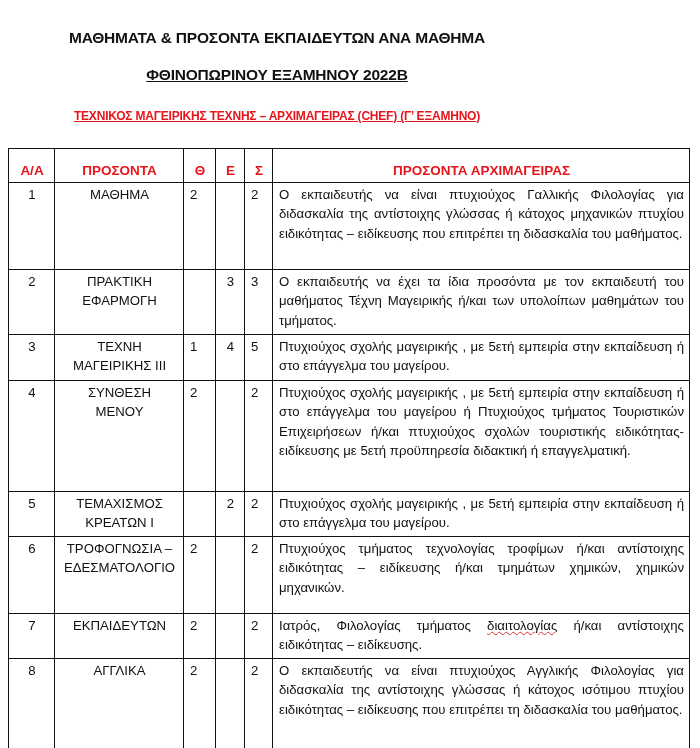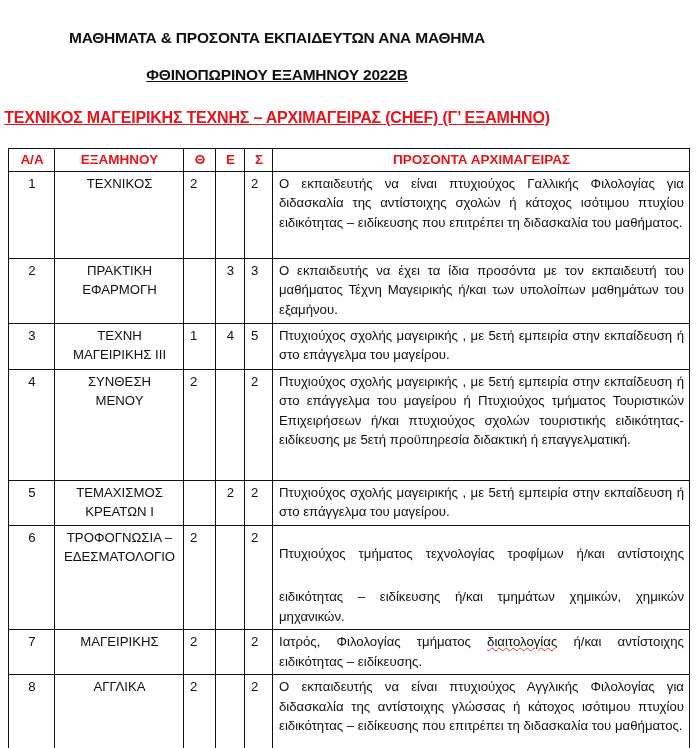--- a/index.html
+++ b/index.html
@@ -9,7 +9,7 @@
              font-weight: bold; font-size: 15.5px; letter-spacing: -0.2px; }
     #t1 { top: 29px; }
     #t2 { top: 66px; text-decoration: underline; }
-    #t3 { top: 109px; color: #e8141b; text-decoration: underline; font-size: 16px; }
+    #t3 { top: 109px; color: #e8141b; text-decoration: underline; font-size: 12px; }
     table { position: absolute; left: 8px; top: 148px; width: 681px;
             border-collapse: collapse; table-layout: fixed; font-size: 13.2px; }
     td, th { border: 1.3px solid #111; vertical-align: top; padding: 2px 5px 3px 6px;

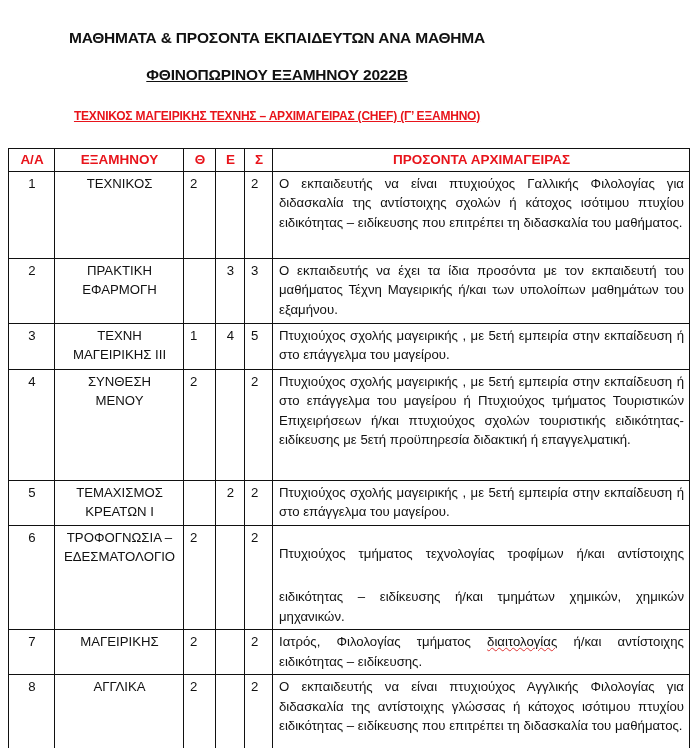--- a/index.html
+++ b/index.html
@@ -15,7 +15,7 @@
     td, th { border: 1.3px solid #111; vertical-align: top; padding: 2px 5px 3px 6px;
              line-height: 19.5px; }
     th { color: #e8141b; font-weight: bold; font-size: 13.5px; text-align: center;
-         padding-top: 1px; padding-bottom: 1px; }
+         padding-top: 12px; padding-bottom: 1px; }
     td.c { text-align: center; }
     td.n { text-align: left; padding-left: 6px; }
     td.d { text-align: justify; text-align-last: left; }

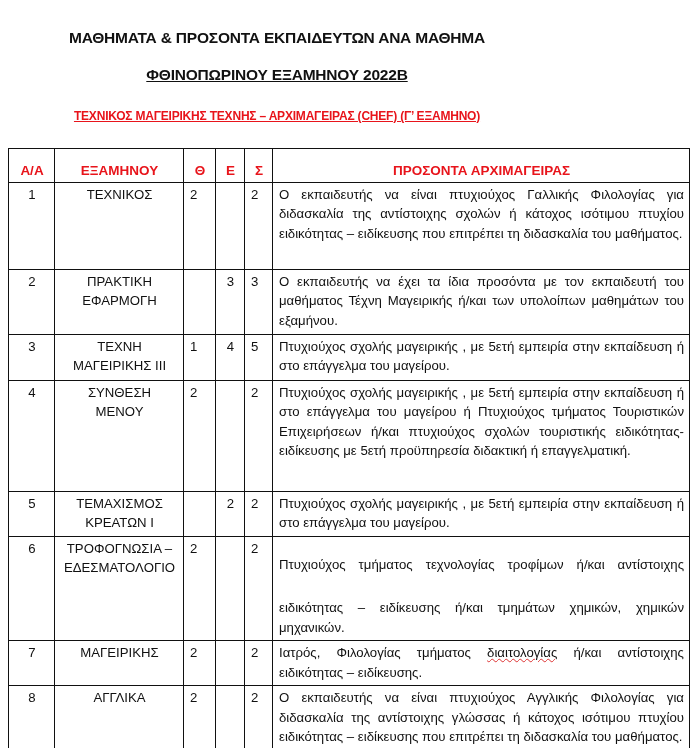--- a/index.html
+++ b/index.html
@@ -40,7 +40,7 @@
   <thead>
     <tr>
       <th>Α/Α</th>
-      <th>ΕΞΑΜΗΝΟΥ</th>
+      <th>ΠΡΟΣΟΝΤΑ</th>
       <th>Θ</th>
       <th>Ε</th>
       <th>Σ</th>

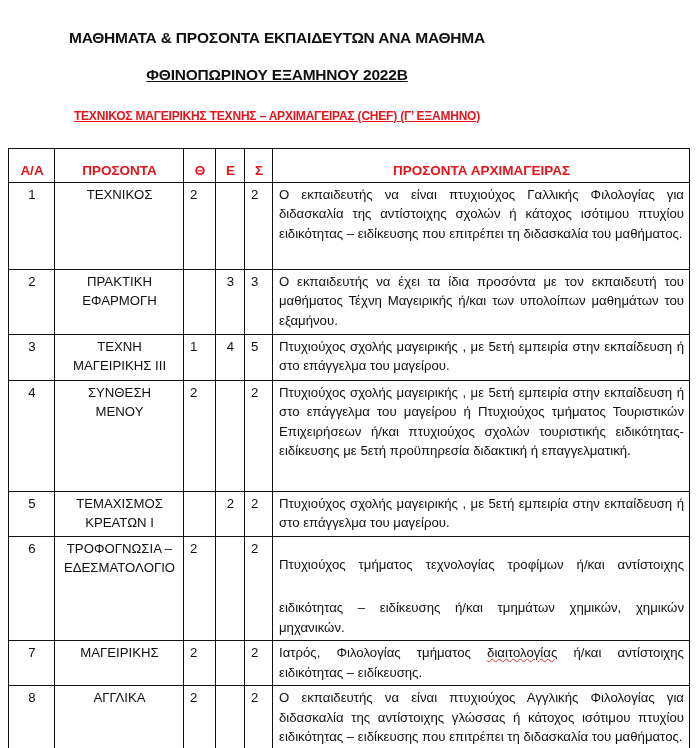--- a/index.html
+++ b/index.html
@@ -50,7 +50,7 @@
   <tbody id="tbody">
       <tr style="height: 87px;">
         <td class="c">1</td>
-        <td class="c">ΤΕΧΝΙΚΟΣ</td>
+        <td class="c">ΜΑΘΗΜΑ</td>
         <td class="n">2</td>
         <td class="c"></td>
         <td class="n">2</td>

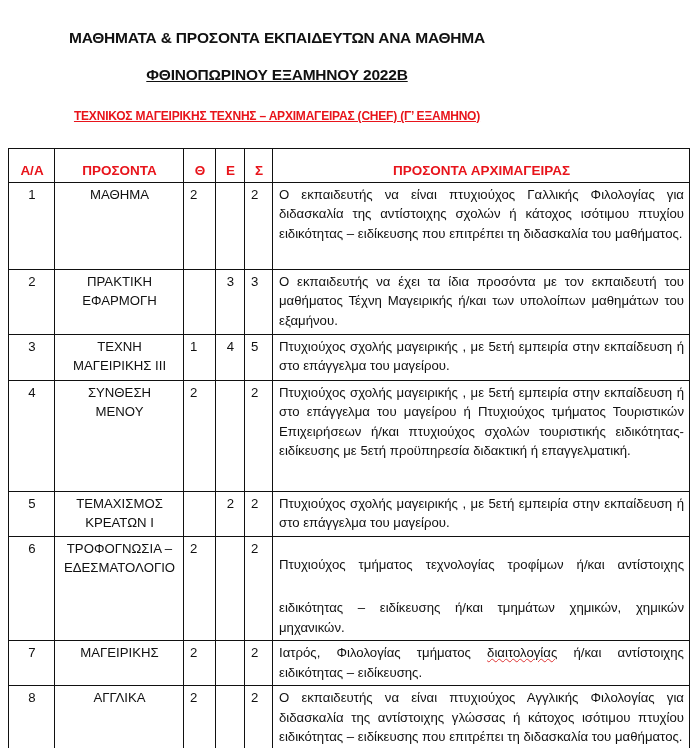--- a/index.html
+++ b/index.html
@@ -54,7 +54,7 @@
         <td class="n">2</td>
         <td class="c"></td>
         <td class="n">2</td>
-        <td class="d">Ο εκπαιδευτής να είναι πτυχιούχος  Γαλλικής Φιλολογίας για διδασκαλία της αντίστοιχης σχολών ή κάτοχος ισότιμου πτυχίου ειδικότητας – ειδίκευσης που επιτρέπει τη διδασκαλία του μαθήματος.</td>
+        <td class="d">Ο εκπαιδευτής να είναι πτυχιούχος  Γαλλικής Φιλολογίας για διδασκαλία της αντίστοιχης γλώσσας ή κάτοχος μηχανικών πτυχίου ειδικότητας – ειδίκευσης που επιτρέπει τη διδασκαλία του μαθήματος.</td>
       </tr>
       <tr style="height: 65px;">
         <td class="c">2</td>

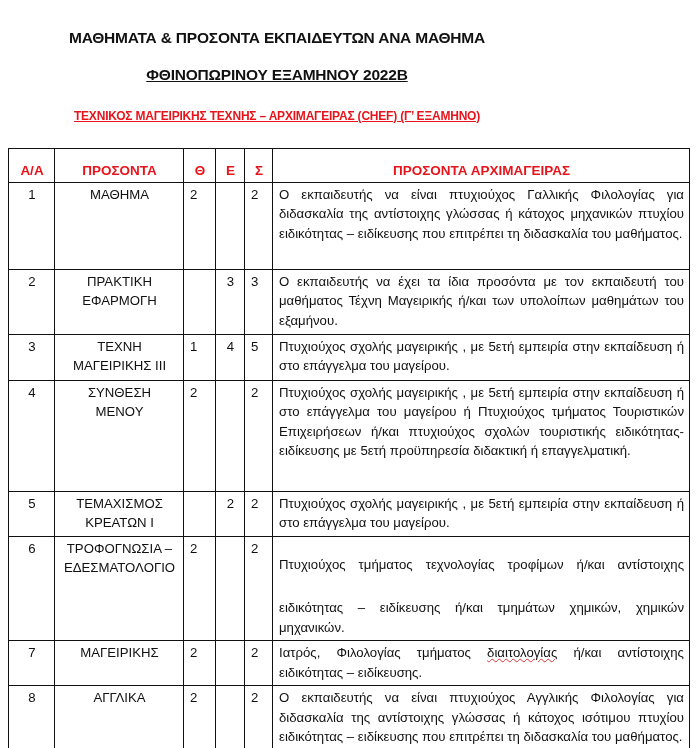--- a/index.html
+++ b/index.html
@@ -62,7 +62,7 @@
         <td class="n"></td>
         <td class="c">3</td>
         <td class="n">3</td>
-        <td class="d">Ο εκπαιδευτής να έχει τα ίδια προσόντα με τον εκπαιδευτή του μαθήματος Τέχνη Μαγειρικής ή/και των υπολοίπων μαθημάτων του εξαμήνου.</td>
+        <td class="d">Ο εκπαιδευτής να έχει τα ίδια προσόντα με τον εκπαιδευτή του μαθήματος Τέχνη Μαγειρικής ή/και των υπολοίπων μαθημάτων του τμήματος.</td>
       </tr>
       <tr style="height: 46px;">
         <td class="c">3</td>

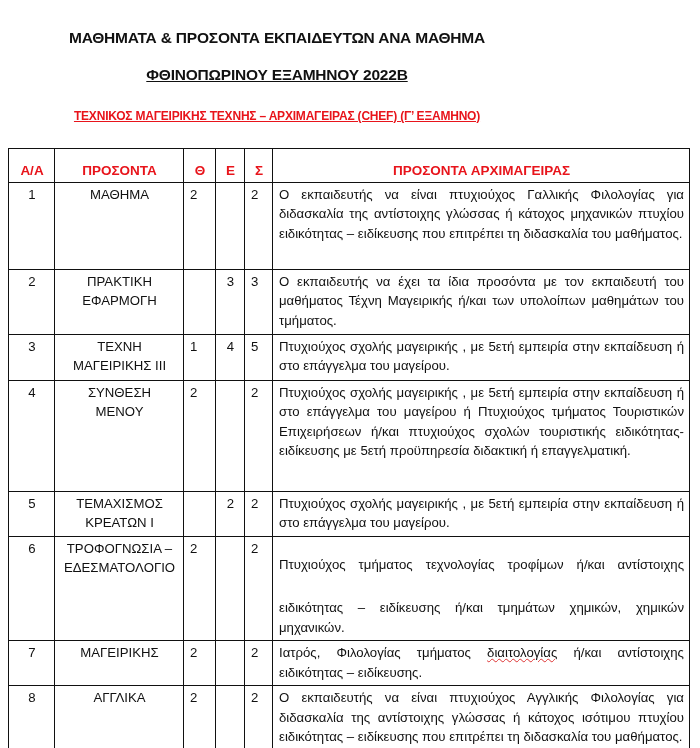--- a/index.html
+++ b/index.html
@@ -95,7 +95,7 @@
         <td class="c"></td>
         <td class="n">2</td>
         <td class="d">
-          <div style="text-align: justify; text-align-last: justify; margin-top: 16px;">Πτυχιούχος τμήματος τεχνολογίας τροφίμων ή/και αντίστοιχης</div>
+          <div style="text-align: justify; text-align-last: justify;">Πτυχιούχος τμήματος τεχνολογίας τροφίμων ή/και αντίστοιχης</div>
           <div style="text-align: justify; text-align-last: left; margin-top: 24px;">ειδικότητας – ειδίκευσης ή/και τμημάτων χημικών, χημικών μηχανικών.</div>
         </td>
       </tr>

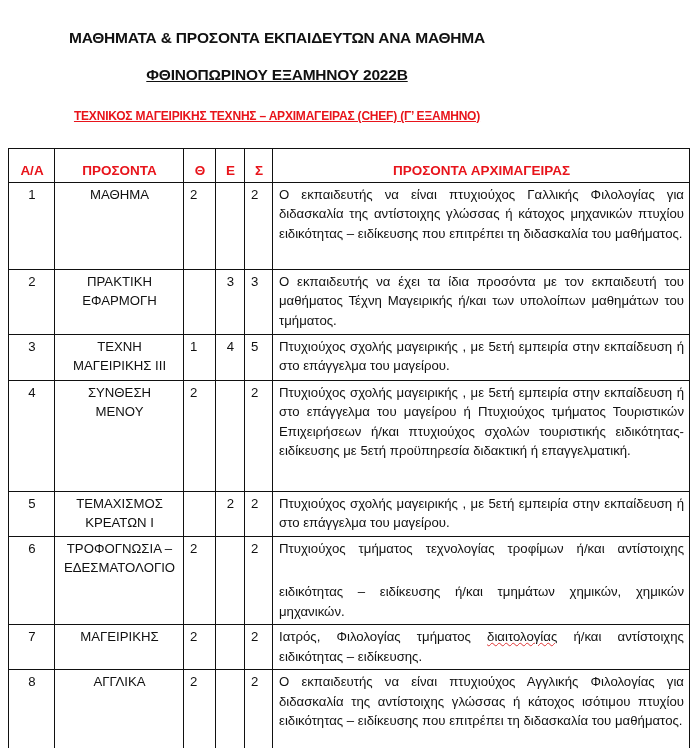--- a/index.html
+++ b/index.html
@@ -96,7 +96,7 @@
         <td class="n">2</td>
         <td class="d">
           <div style="text-align: justify; text-align-last: justify;">Πτυχιούχος τμήματος τεχνολογίας τροφίμων ή/και αντίστοιχης</div>
-          <div style="text-align: justify; text-align-last: left; margin-top: 24px;">ειδικότητας – ειδίκευσης ή/και τμημάτων χημικών, χημικών μηχανικών.</div>
+          <div style="text-align: justify; text-align-last: left;">ειδικότητας – ειδίκευσης ή/και τμημάτων χημικών, χημικών μηχανικών.</div>
         </td>
       </tr>
       <tr style="height: 45px;">

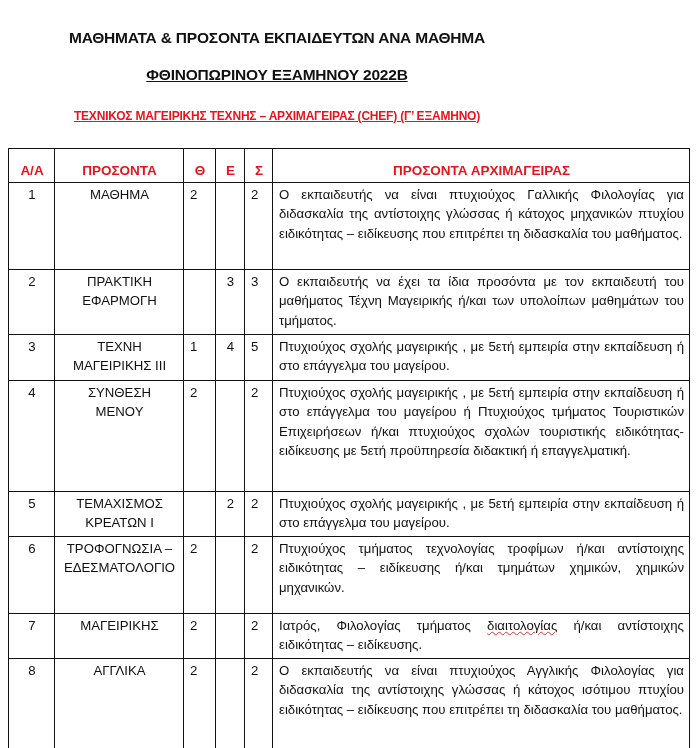--- a/index.html
+++ b/index.html
@@ -101,7 +101,7 @@
       </tr>
       <tr style="height: 45px;">
         <td class="c">7</td>
-        <td class="c">ΜΑΓΕΙΡΙΚΗΣ</td>
+        <td class="c">ΕΚΠΑΙΔΕΥΤΩΝ</td>
         <td class="n">2</td>
         <td class="c"></td>
         <td class="n">2</td>

